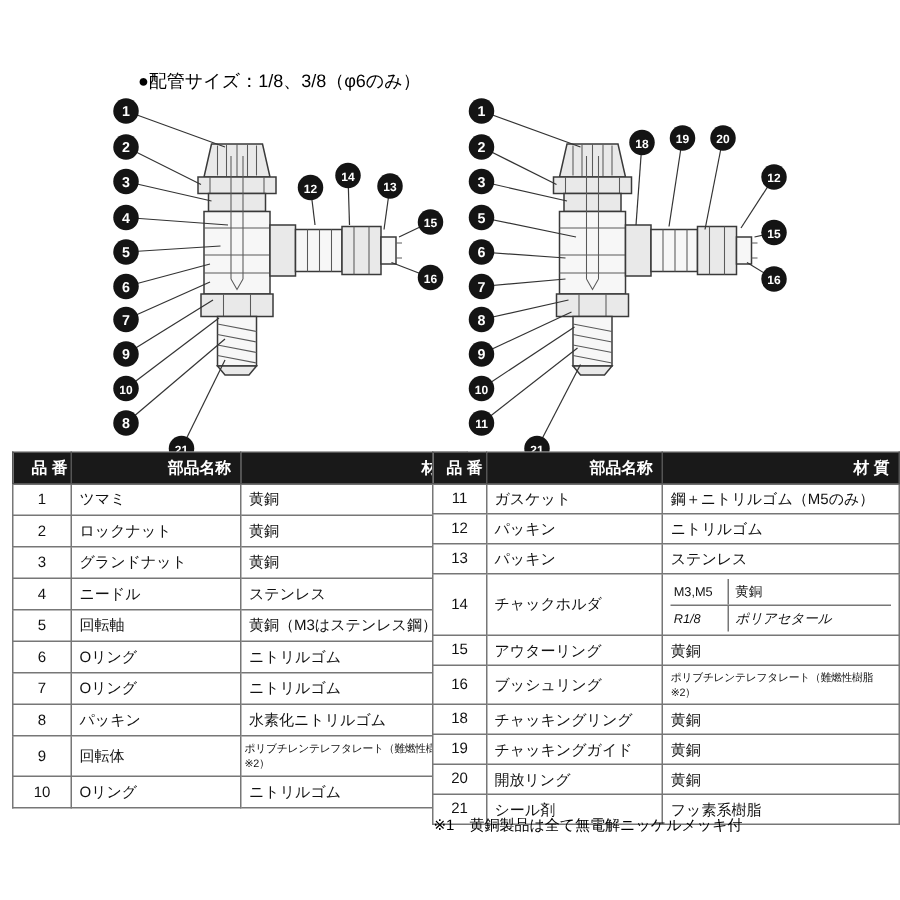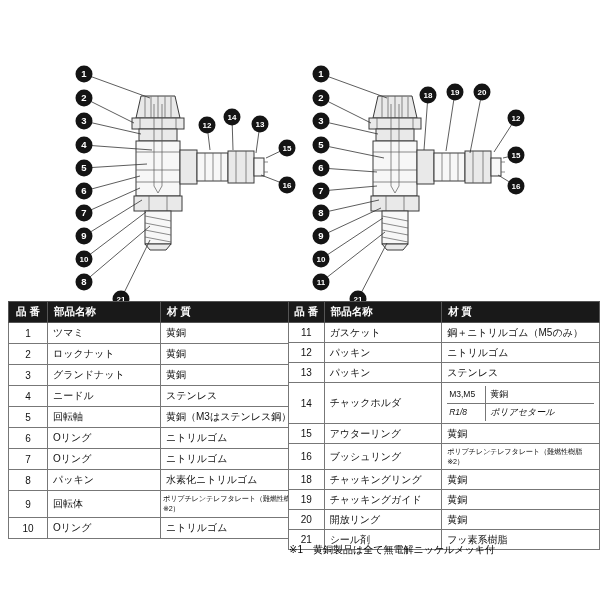--- a/index.html
+++ b/index.html
@@ -51,6 +51,7 @@
 
 <div id="page">
 
+  <div class="diagram-title" id="title-left">●配管サイズ：1/8、3/8（φ6のみ）</div>
 
   <svg id="diagram-svg" width="600" height="310" viewBox="0 0 600 310">
     <defs>

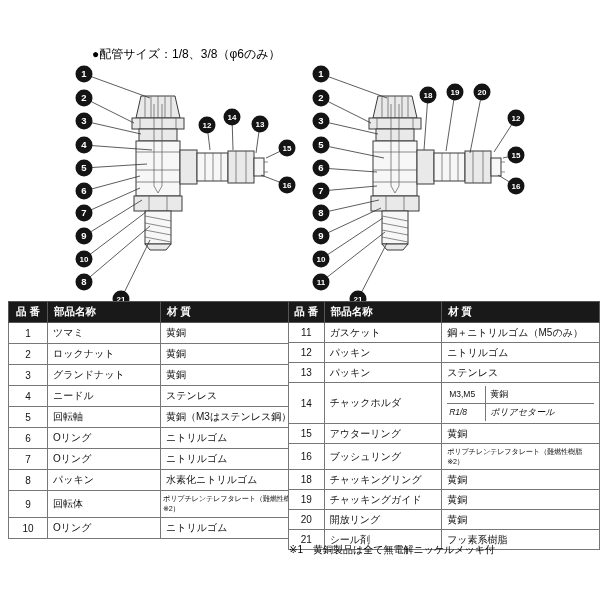--- a/index.html
+++ b/index.html
@@ -29,7 +29,7 @@
     background:var(--header-bg,#191919);color:var(--header-text,#fff);
     font-size:10.5px;font-weight:bold;text-align:left;padding:3px 6px;border:1px solid #555;
   }
-  th.col-no{text-align:center;padding:3px 2px;}
+  th.col-no{text-align:right;padding:3px 2px;}
   #table-left th.col-no{width:34px;} #table-left th.col-name{width:100px;} #table-left th.col-mat{width:138px;}
   #table-right th.col-no{width:32px;} #table-right th.col-name{width:114px;} #table-right th.col-mat{width:154px;}
   td{border:1px solid #777;font-size:10px;padding:3px 5px;vertical-align:middle;}

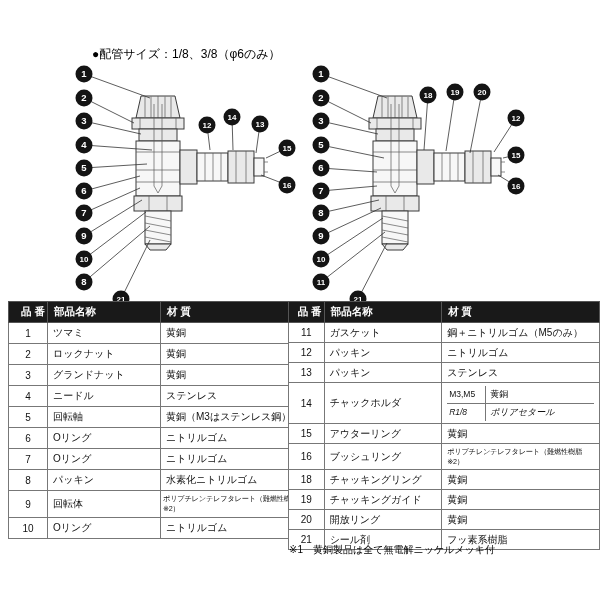--- a/index.html
+++ b/index.html
@@ -27,7 +27,7 @@
   #table-right{left:288px;top:301px;}
   th{
     background:var(--header-bg,#191919);color:var(--header-text,#fff);
-    font-size:10.5px;font-weight:bold;text-align:left;padding:3px 6px;border:1px solid #555;
+    font-size:10.5px;font-weight:bold;text-align:right;padding:3px 6px;border:1px solid #555;
   }
   th.col-no{text-align:right;padding:3px 2px;}
   #table-left th.col-no{width:34px;} #table-left th.col-name{width:100px;} #table-left th.col-mat{width:138px;}

